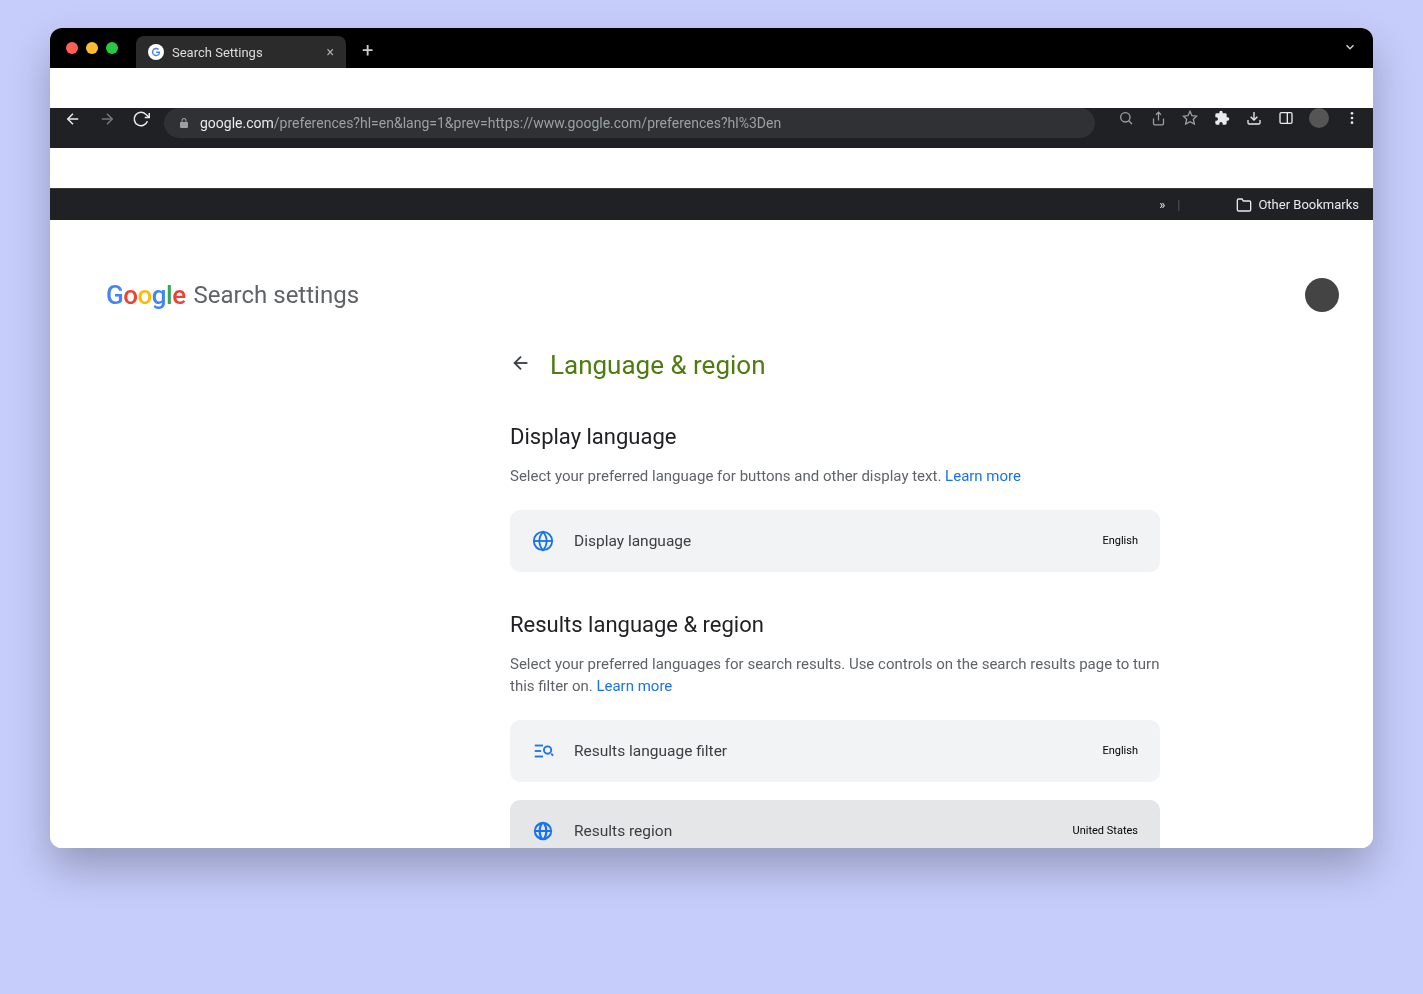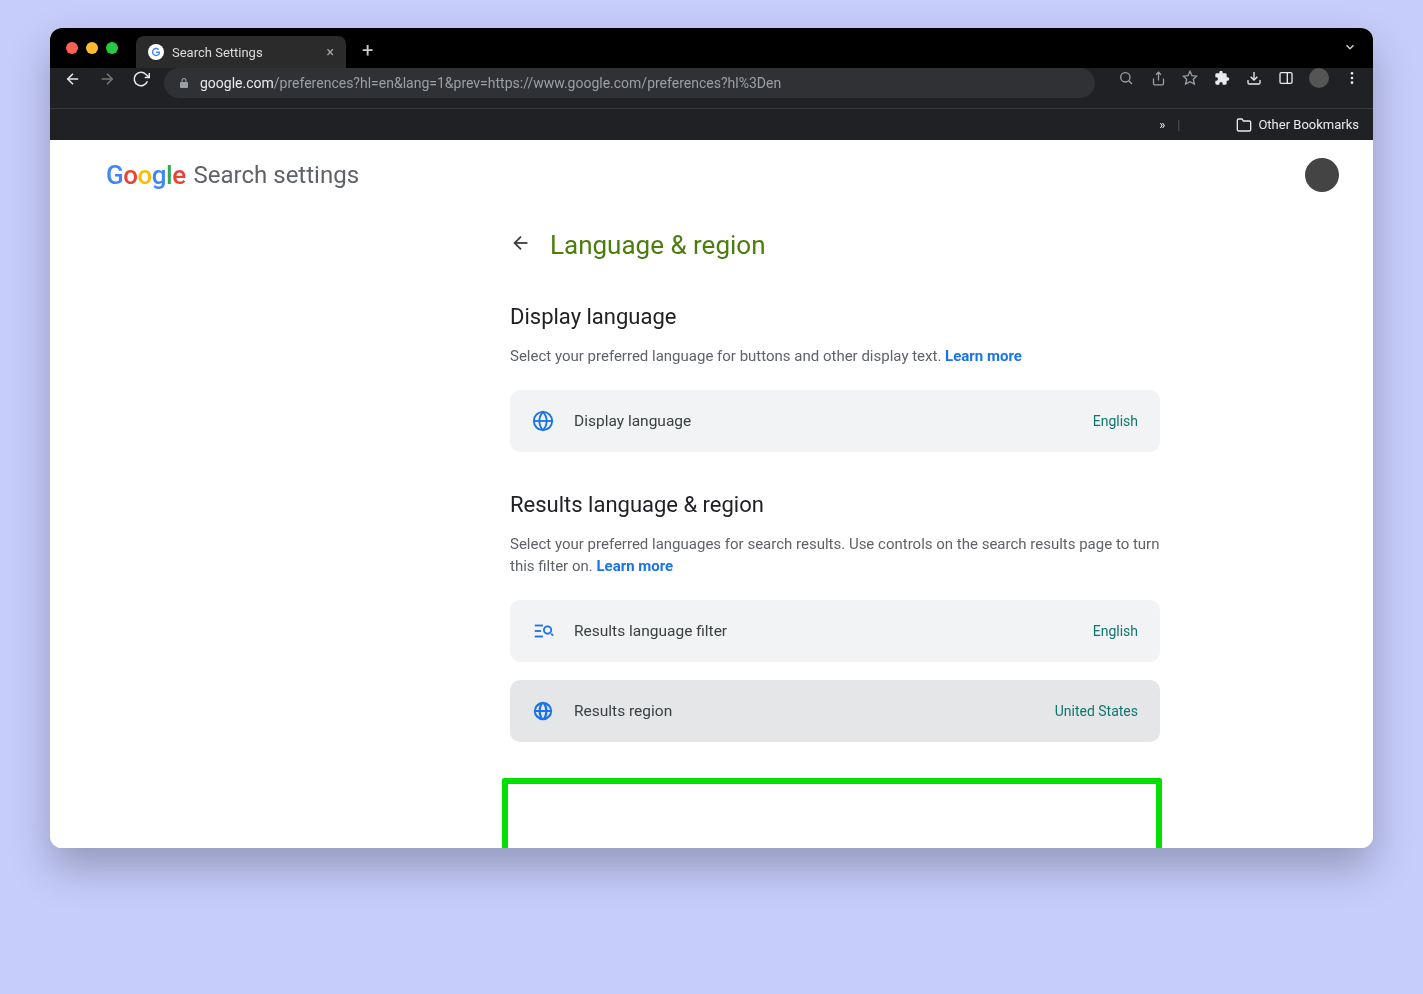--- a/index.html
+++ b/index.html
@@ -21,6 +21,7 @@
     box-shadow: 0 20px 40px rgba(0,0,0,0.25);
     display: flex;
     flex-direction: column;
+    gap: 40px;
   }
   
   .titlebar {

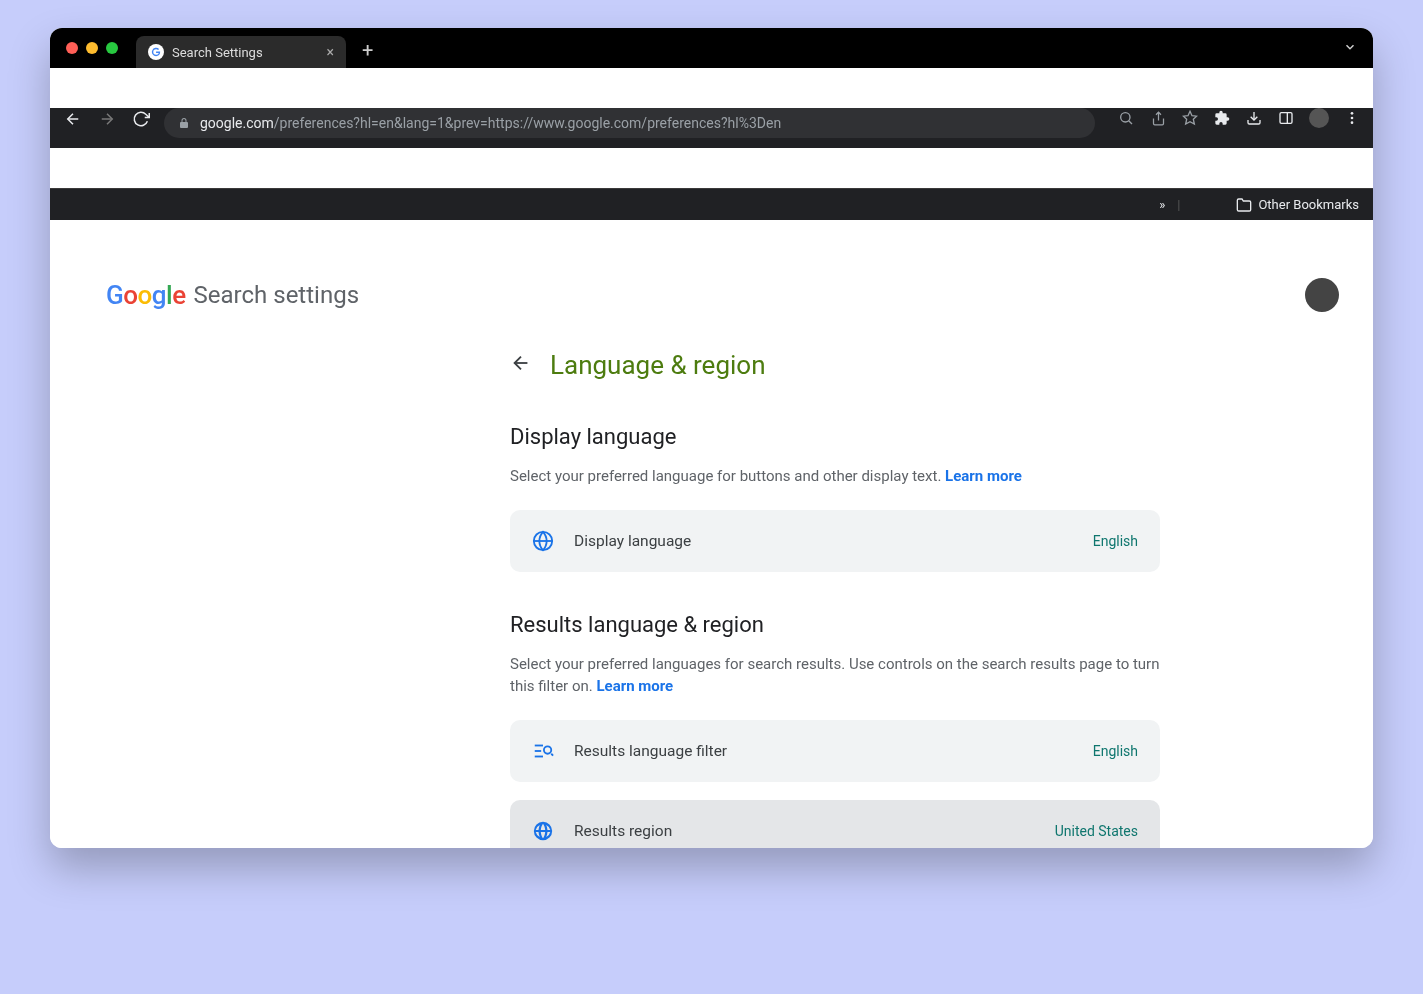--- a/index.html
+++ b/index.html
@@ -92,7 +92,7 @@
   .pagetitle{font-size:26px;color:#4d7c0f;font-weight:400;}
   .section h2{font-size:22px;color:#202124;font-weight:400;margin-bottom:16px;}
   .section p{font-size:15px;color:#5f6368;line-height:1.5;margin-bottom:22px;}
-  .section a.lm{color:#1a73e8;text-decoration:none;font-weight:bold;}
+  .section a.lm{color:#1a73e8;text-decoration:none;}
   .card {
     background:#f1f3f4; border-radius:10px;
     display:flex;align-items:center;

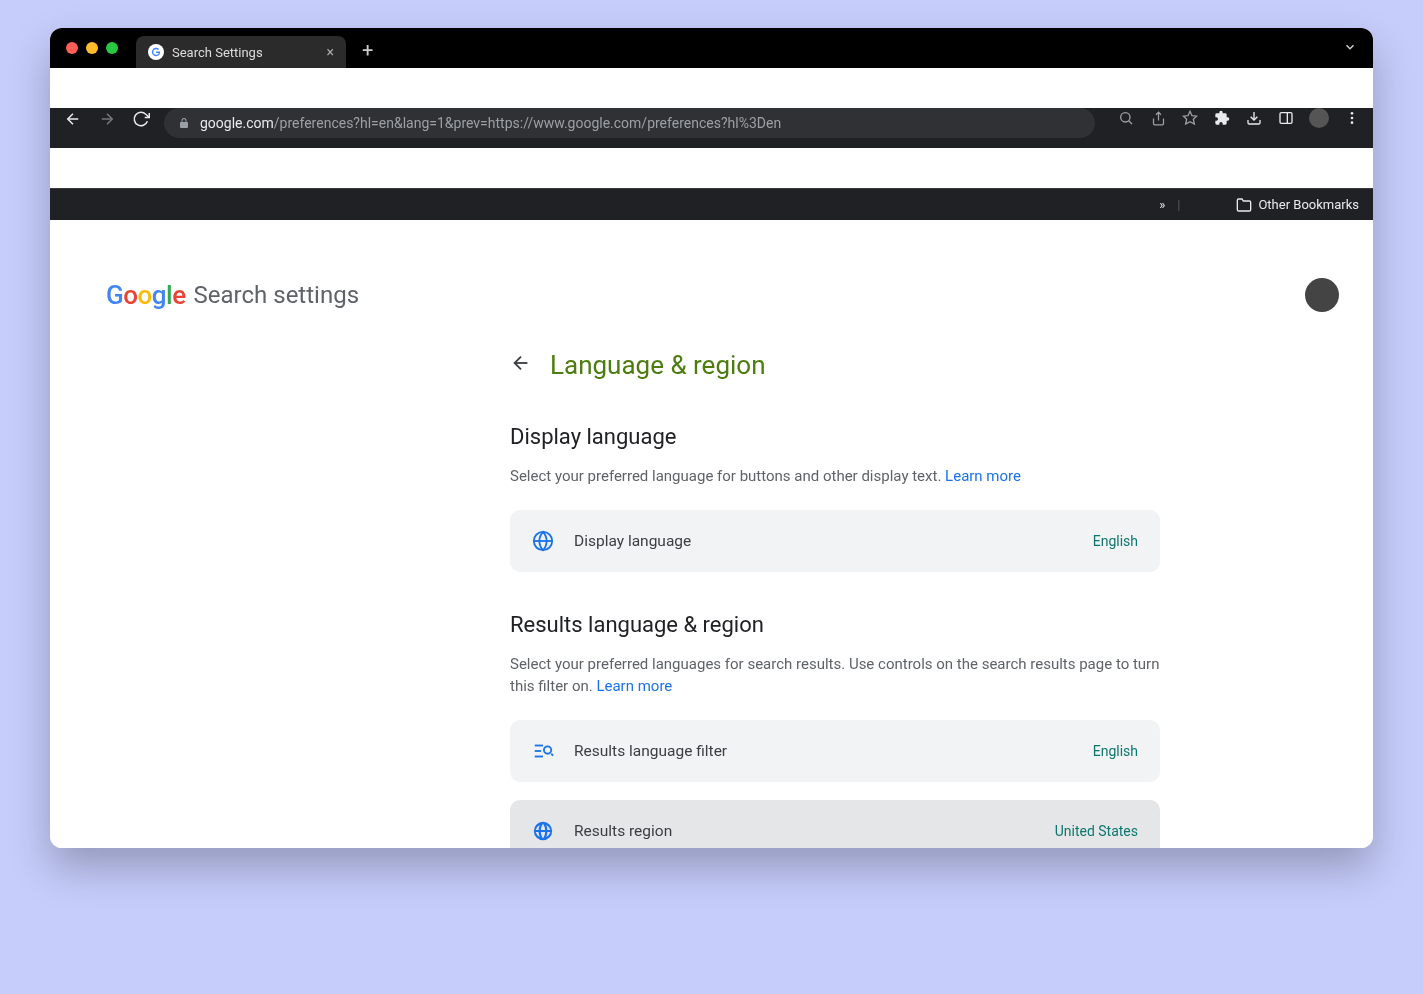--- a/index.html
+++ b/index.html
@@ -102,7 +102,7 @@
   .card.hover{background:#e4e6e8;}
   .card .cicon{width:22px;height:22px;color:#1a73e8;display:flex;align-items:center;justify-content:center;}
   .card .clabel{font-size:15.5px;color:#3c4043;}
-  .card .cvalue{margin-left:auto;font-size:14px;color:#0f766e;}
+  .card .cvalue{margin-left:auto;font-size:11px;color:#000000;}
   .section{margin-bottom:40px;}
   .highlight-box{
     position:absolute;

